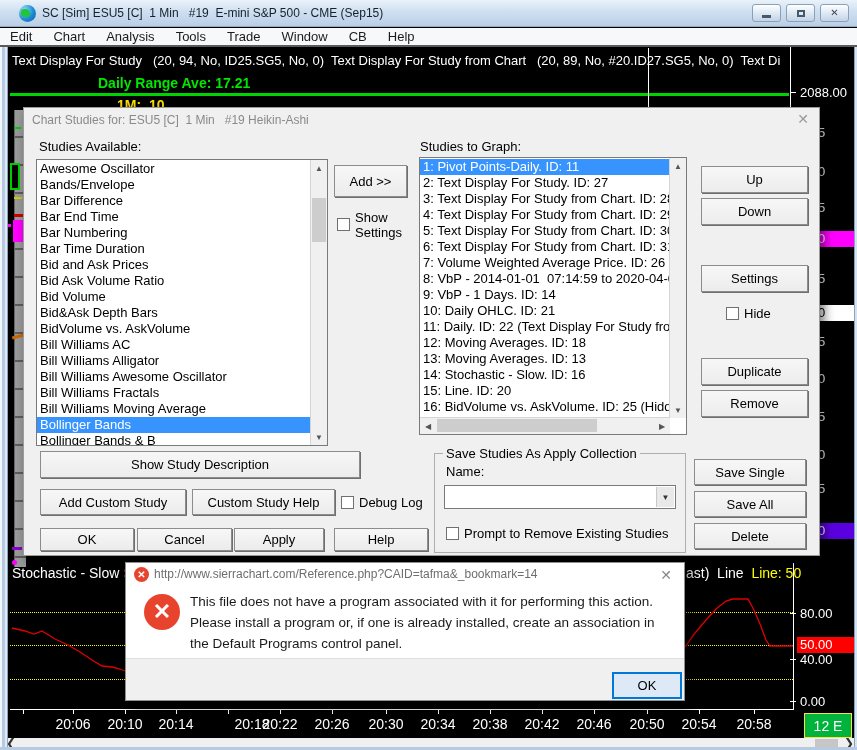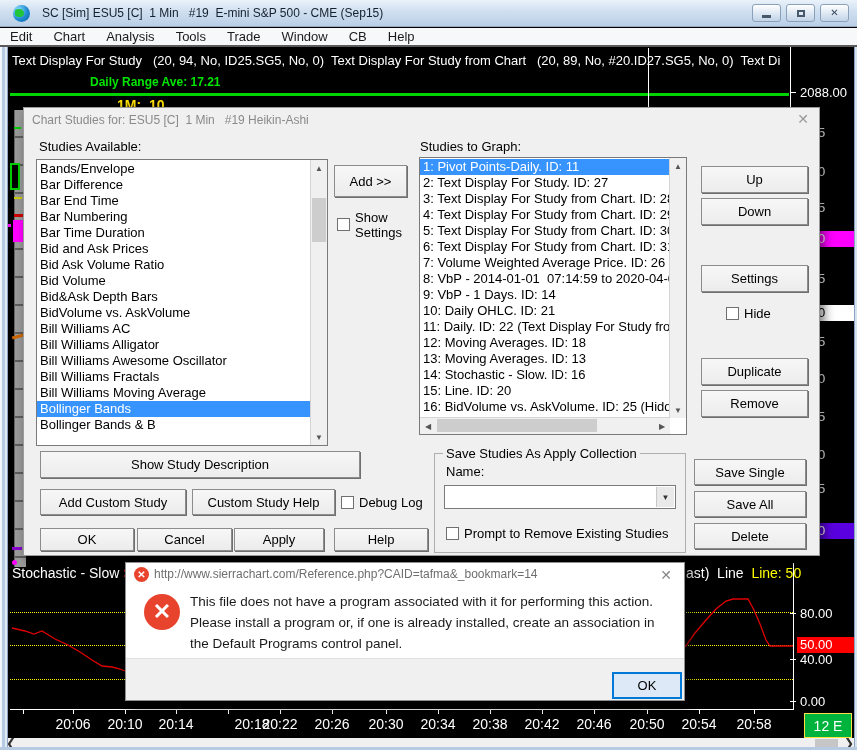--- a/index.html
+++ b/index.html
@@ -8,7 +8,7 @@
   
   #titlebar{position:absolute;left:0;top:0;width:857px;height:27px;
     background:linear-gradient(#eaf2fa,#cfdff0 45%,#b9cfe6);border-bottom:1px solid #93a9c2;
-    display:flex;align-items:center;gap:12px;padding-left:13px;box-sizing:border-box;}
+    display:flex;align-items:center;gap:6px;padding-left:19px;box-sizing:border-box;}
   #titlebar .globe{width:17px;height:17px;border-radius:50%;
     background:radial-gradient(circle at 30% 30%,#8fe0ff,#1e8ad2 55%,#0b5fa0);
     position:relative;overflow:hidden;flex:0 0 auto;}

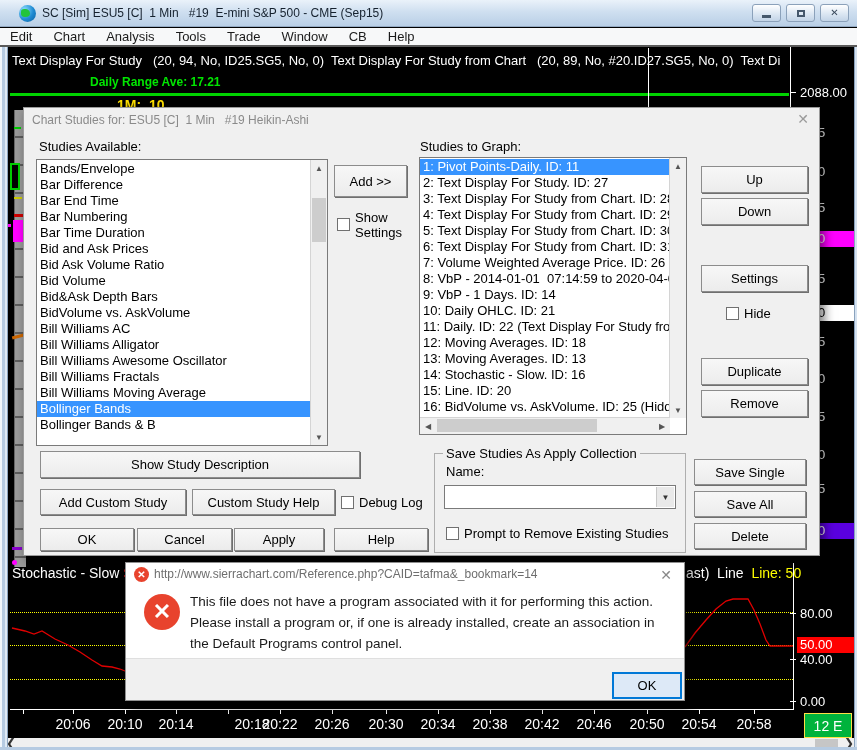--- a/index.html
+++ b/index.html
@@ -124,7 +124,7 @@
     </div>
 
   <div class="wtext" style="left:12px;top:53px;">Text Display For Study   (20, 94, No, ID25.SG5, No, 0)  Text Display For Study from Chart   (20, 89, No, #20.ID27.SG5, No, 0)  Text Di</div>
-  <div class="wtext" style="left:90px;top:75px;color:#00e600;font-weight:bold;font-size:12px;">Daily Range Ave: 17.21</div>
+  <div class="wtext" style="left:98px;top:75px;color:#00e600;font-weight:bold;font-size:14px;">Daily Range Ave: 17.21</div>
   <div class="gline" style="left:10px;top:93px;width:779px;"></div>
   <div class="wtext" style="left:117px;top:97px;color:#ffe000;font-weight:bold;font-size:14px;z-index:1;">1M:  10</div>
   <div class="vline" style="left:648px;top:48px;height:59px;"></div>

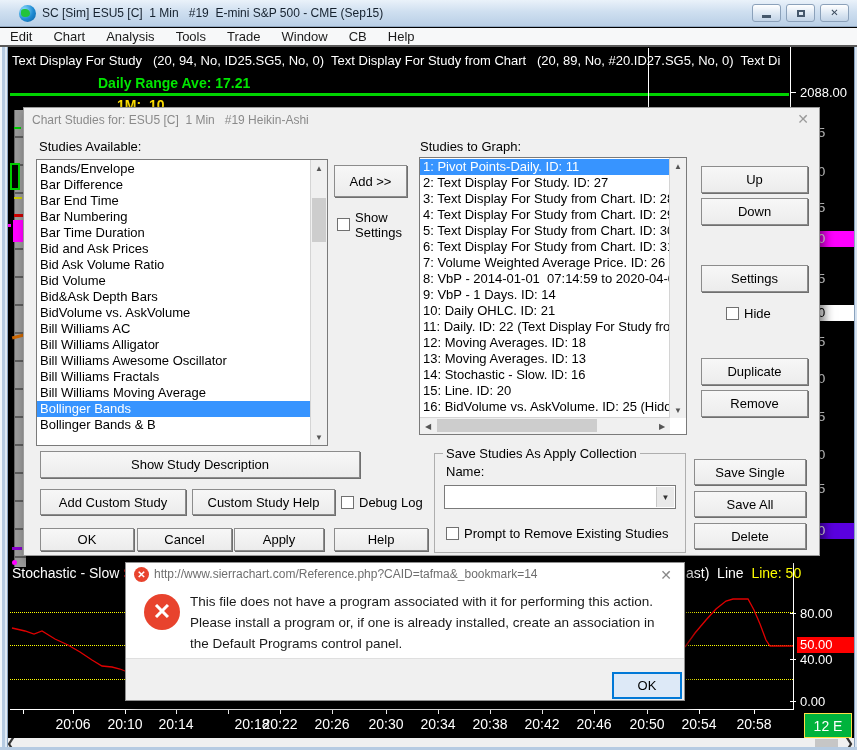--- a/index.html
+++ b/index.html
@@ -233,6 +233,7 @@
     <div class="lbl" style="position:absolute;left:15px;top:31px;text-align:right;">Studies Available:</div>
     <div class="listbox" style="left:12px;top:51px;width:292px;height:287px;">
       <div style="position:absolute;left:0;top:1px;right:17px;bottom:0;overflow:hidden;">
+          <div class="list-row">Awesome Oscillator</div>
           <div class="list-row">Bands/Envelope</div>
           <div class="list-row">Bar Difference</div>
           <div class="list-row">Bar End Time</div>

